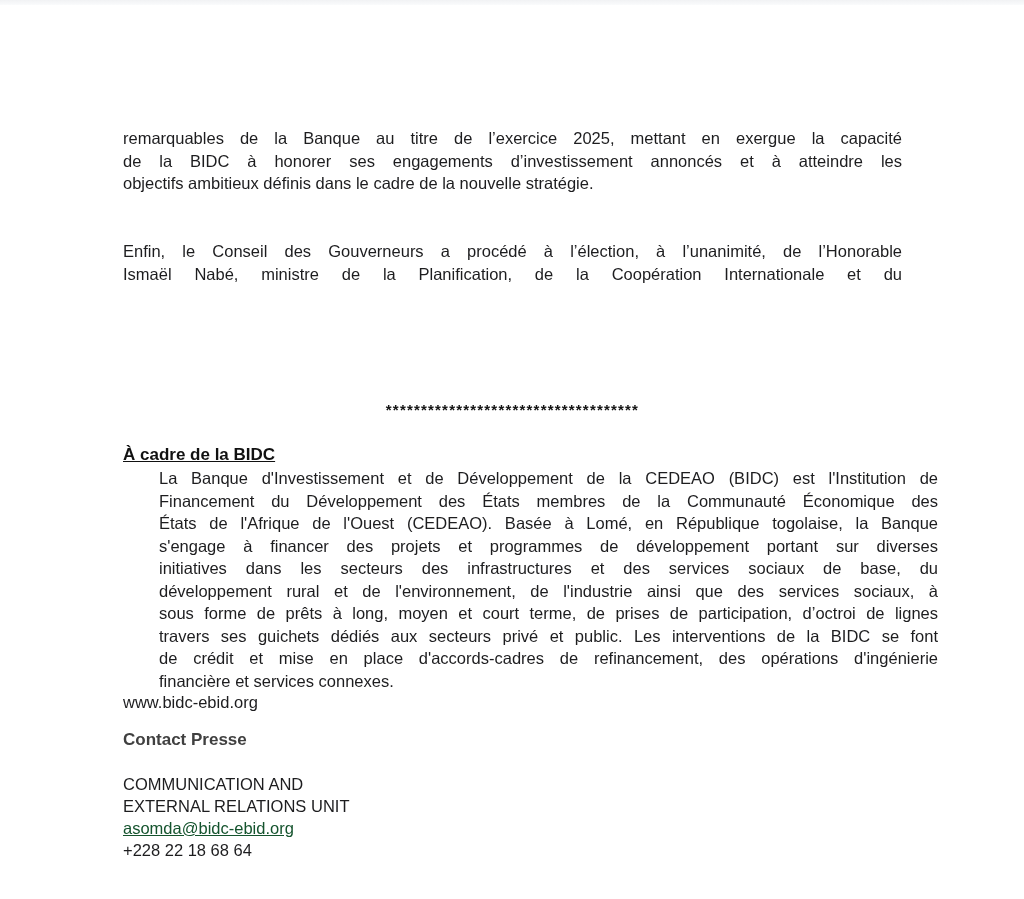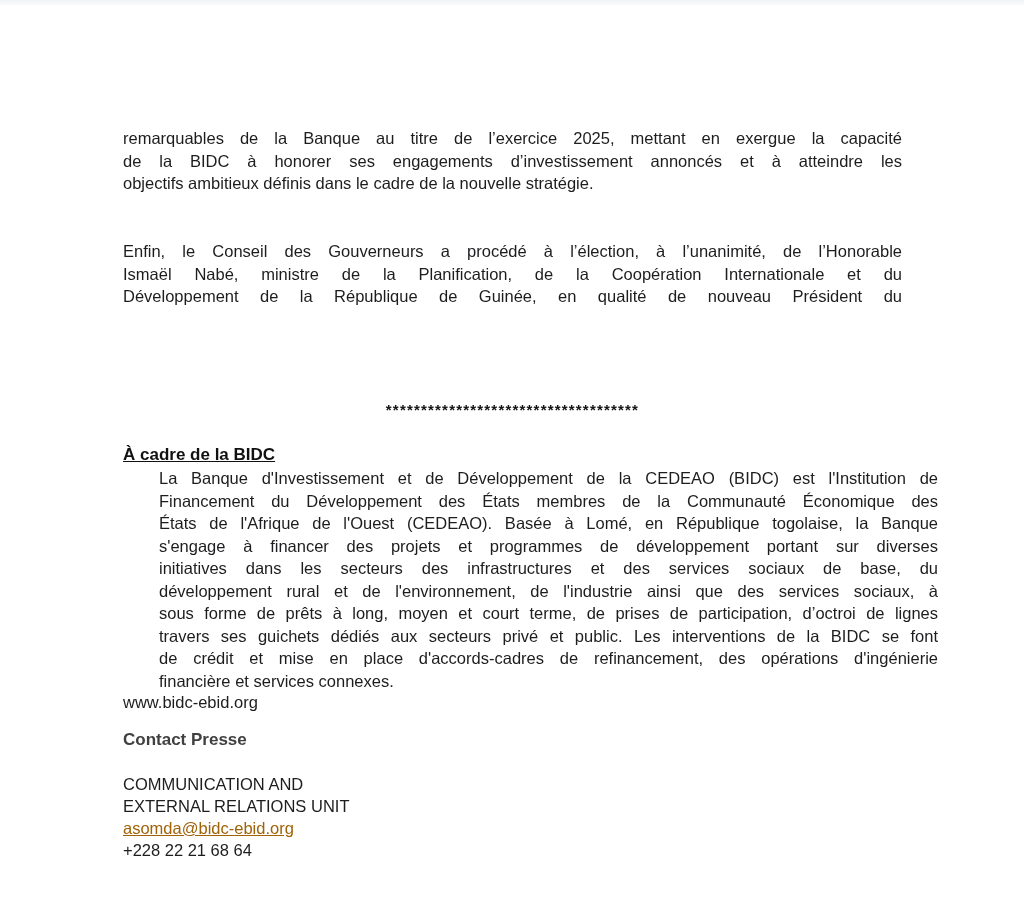--- a/index.html
+++ b/index.html
@@ -86,7 +86,6 @@
     <div class="block para-2 justified">
         <div class="jline">Enfin, le Conseil des Gouverneurs a procédé à l’élection, à l’unanimité, de l’Honorable</div>
         <div class="jline">Ismaël Nabé, ministre de la Planification, de la Coopération Internationale et du</div>
-        <div class="jline">Développement de la République de Guinée, en qualité de nouveau Président du</div>
       </div>
 
     <div class="block separator">************************************</div>

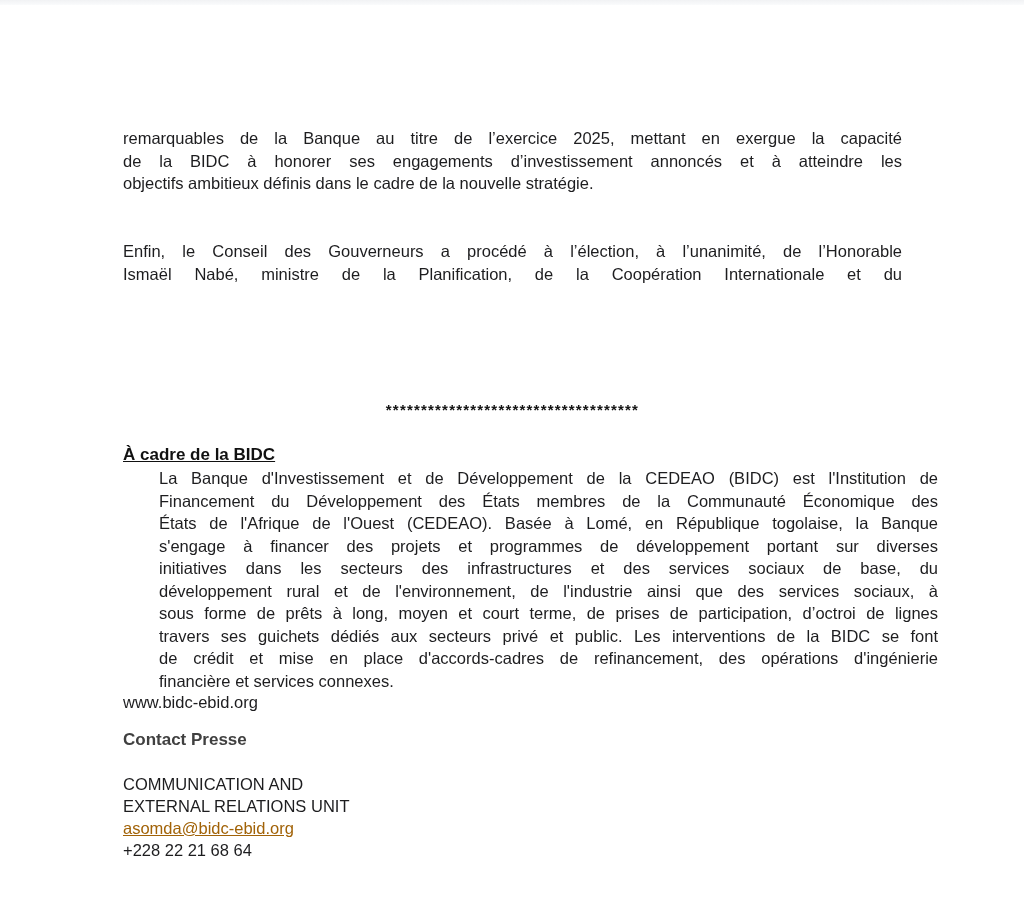--- a/index.html
+++ b/index.html
@@ -114,7 +114,7 @@
         <div>EXTERNAL RELATIONS UNIT</div>
       </div>
 
-    <a href="#" class="block email" style="color: #a16207;">asomda@bidc-ebid.org</a>
+    <a href="#" class="block email" style="color: #14532d;">asomda@bidc-ebid.org</a>
 
     <div class="block phone">+228 22 21 68 64</div>
 

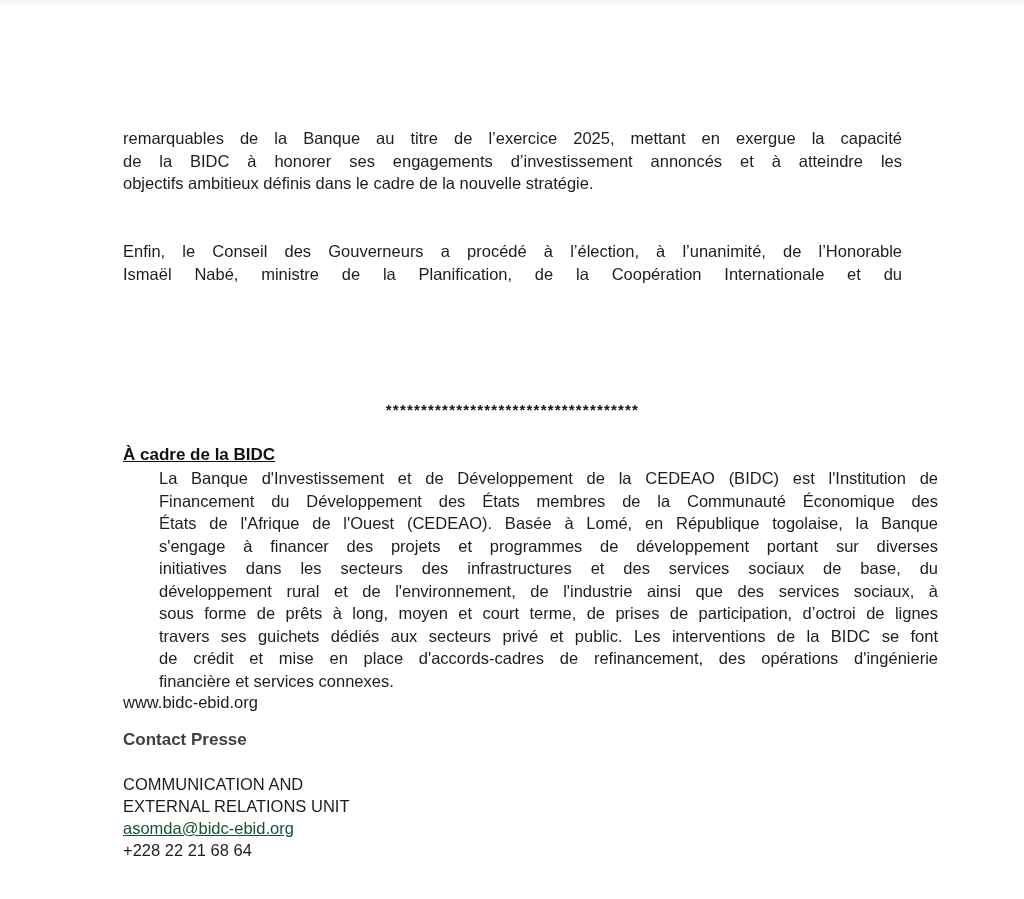--- a/index.html
+++ b/index.html
@@ -116,7 +116,7 @@
 
     <a href="#" class="block email" style="color: #14532d;">asomda@bidc-ebid.org</a>
 
-    <div class="block phone">+228 22 21 68 64</div>
+    <div class="block phone">+228 22 18 68 64</div>
 
   </div>
 </div>

